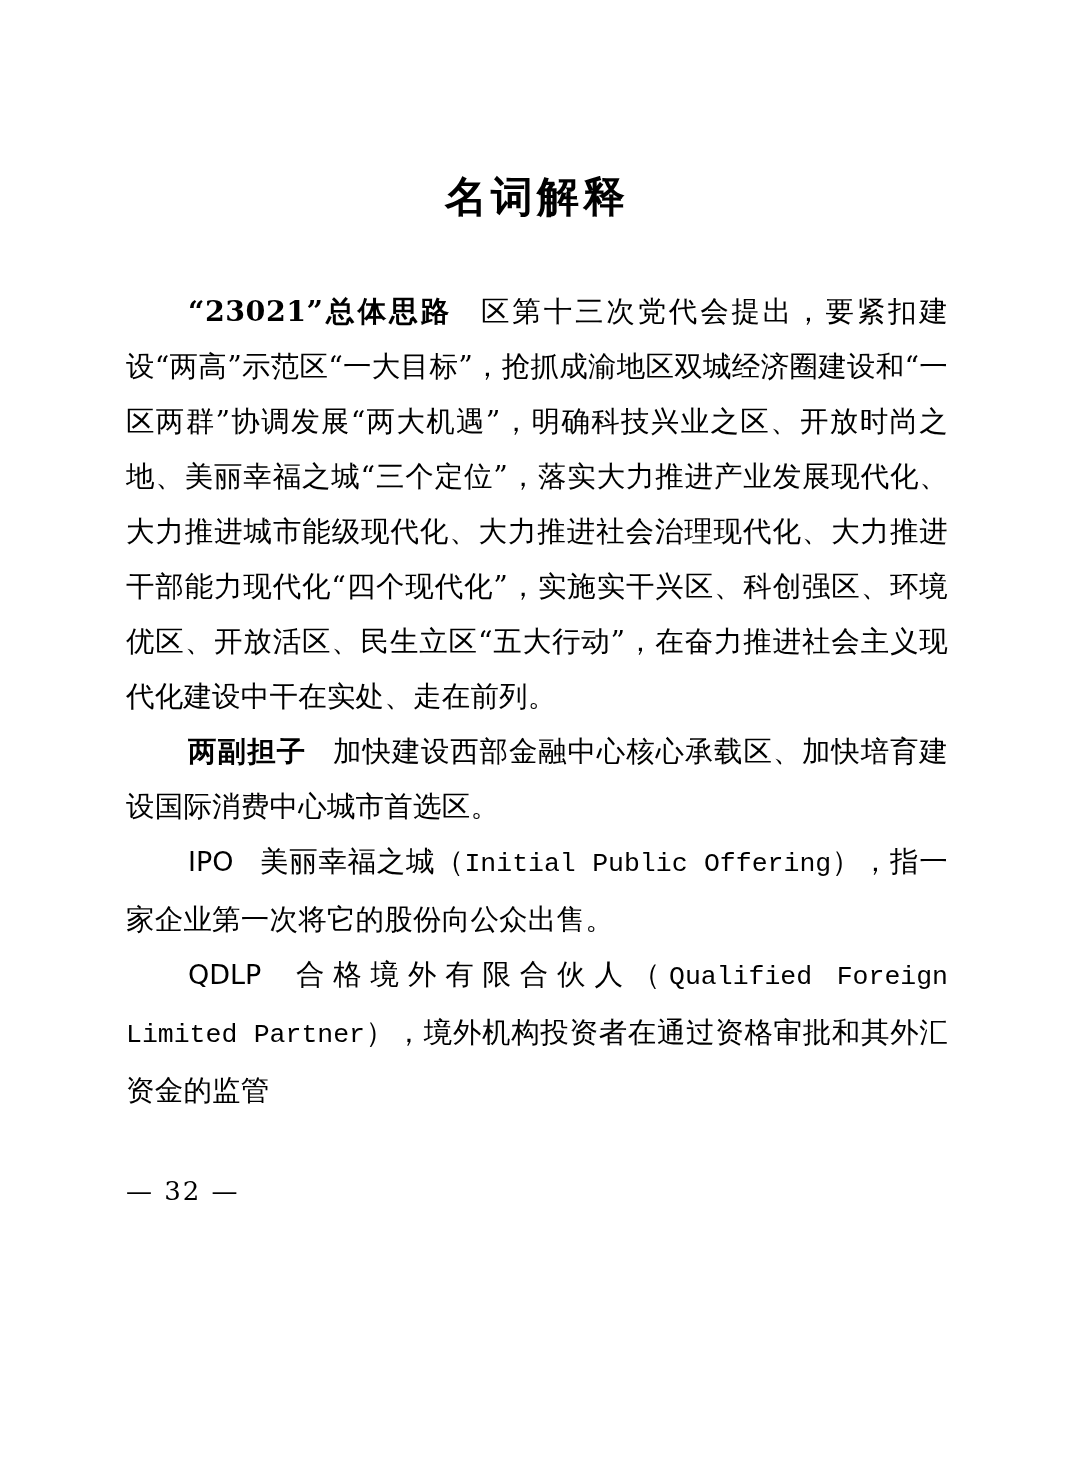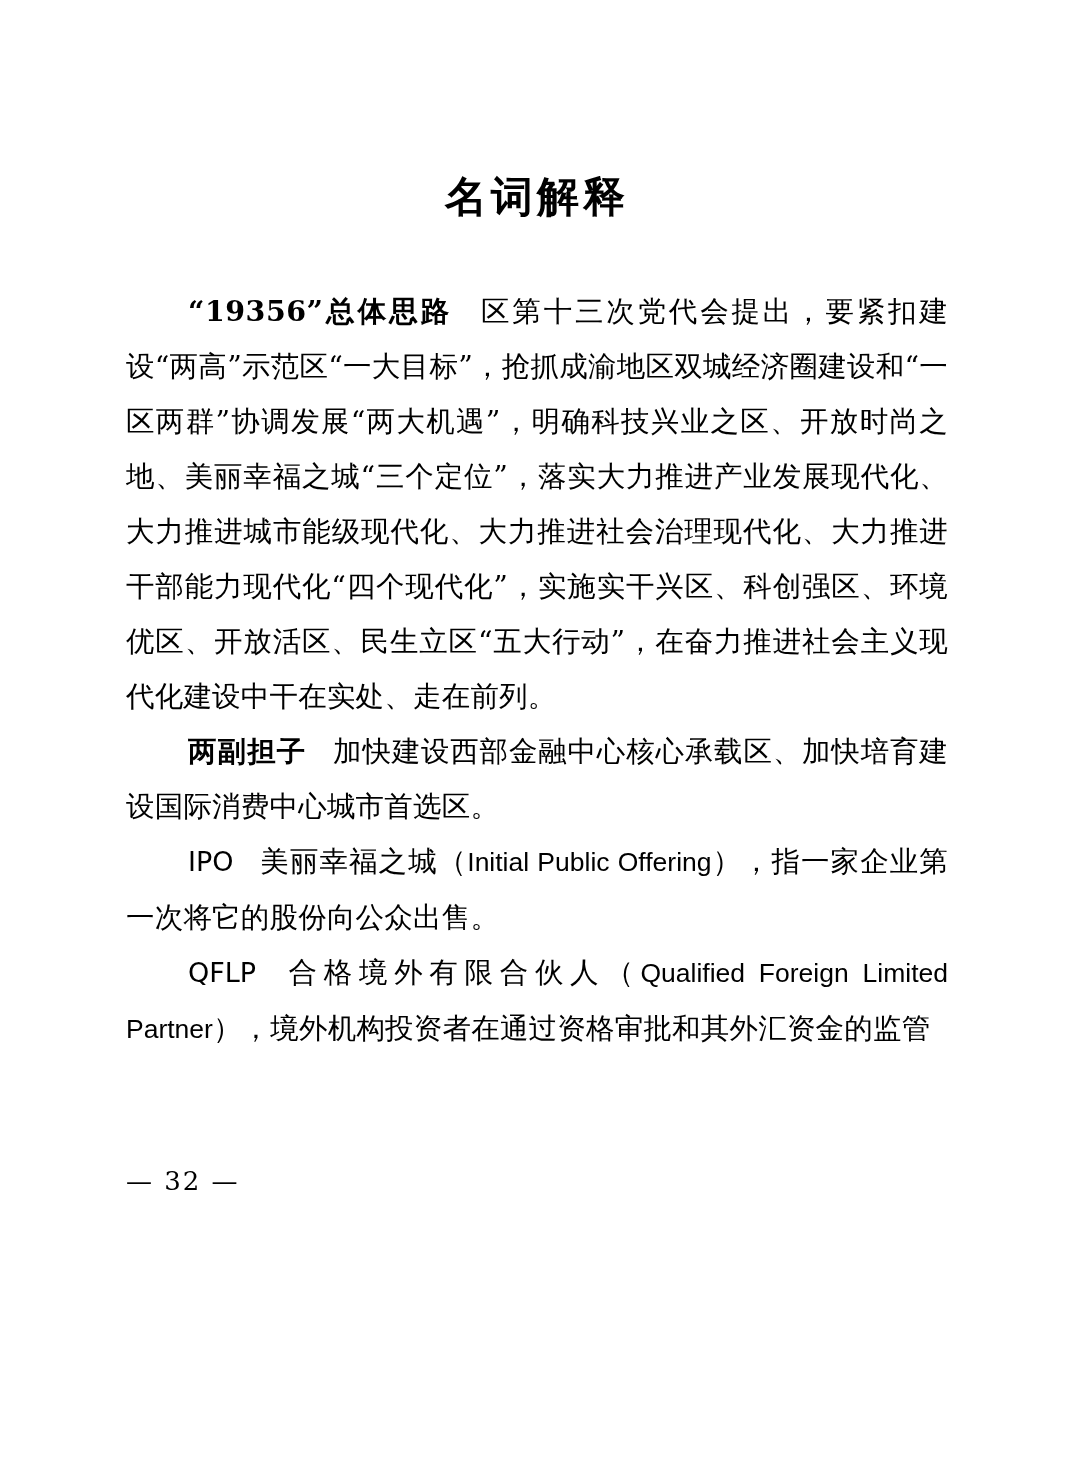--- a/index.html
+++ b/index.html
@@ -84,7 +84,7 @@
   <div class="body-block">
 
     <p class="para">
-      <span class="term">“19356”总体思路</span><span class="term-gap"></span><span>区第十三次党代会提出，要紧扣建设“两高”示范区“一大目标”，抢抓成渝地区双城经济圈建设和“一区两群”协调发展“两大机遇”，明确科技兴业之区、开放时尚之地、美丽幸福之城“三个定位”，落实大力推进产业发展现代化、大力推进城市能级现代化、大力推进社会治理现代化、大力推进干部能力现代化“四个现代化”，实施实干兴区、科创强区、环境优区、开放活区、民生立区“五大行动”，在奋力推进社会主义现代化建设中干在实处、走在前列。</span>
+      <span class="term">“23021”总体思路</span><span class="term-gap"></span><span>区第十三次党代会提出，要紧扣建设“两高”示范区“一大目标”，抢抓成渝地区双城经济圈建设和“一区两群”协调发展“两大机遇”，明确科技兴业之区、开放时尚之地、美丽幸福之城“三个定位”，落实大力推进产业发展现代化、大力推进城市能级现代化、大力推进社会治理现代化、大力推进干部能力现代化“四个现代化”，实施实干兴区、科创强区、环境优区、开放活区、民生立区“五大行动”，在奋力推进社会主义现代化建设中干在实处、走在前列。</span>
     </p>
 
     <p class="para cont">

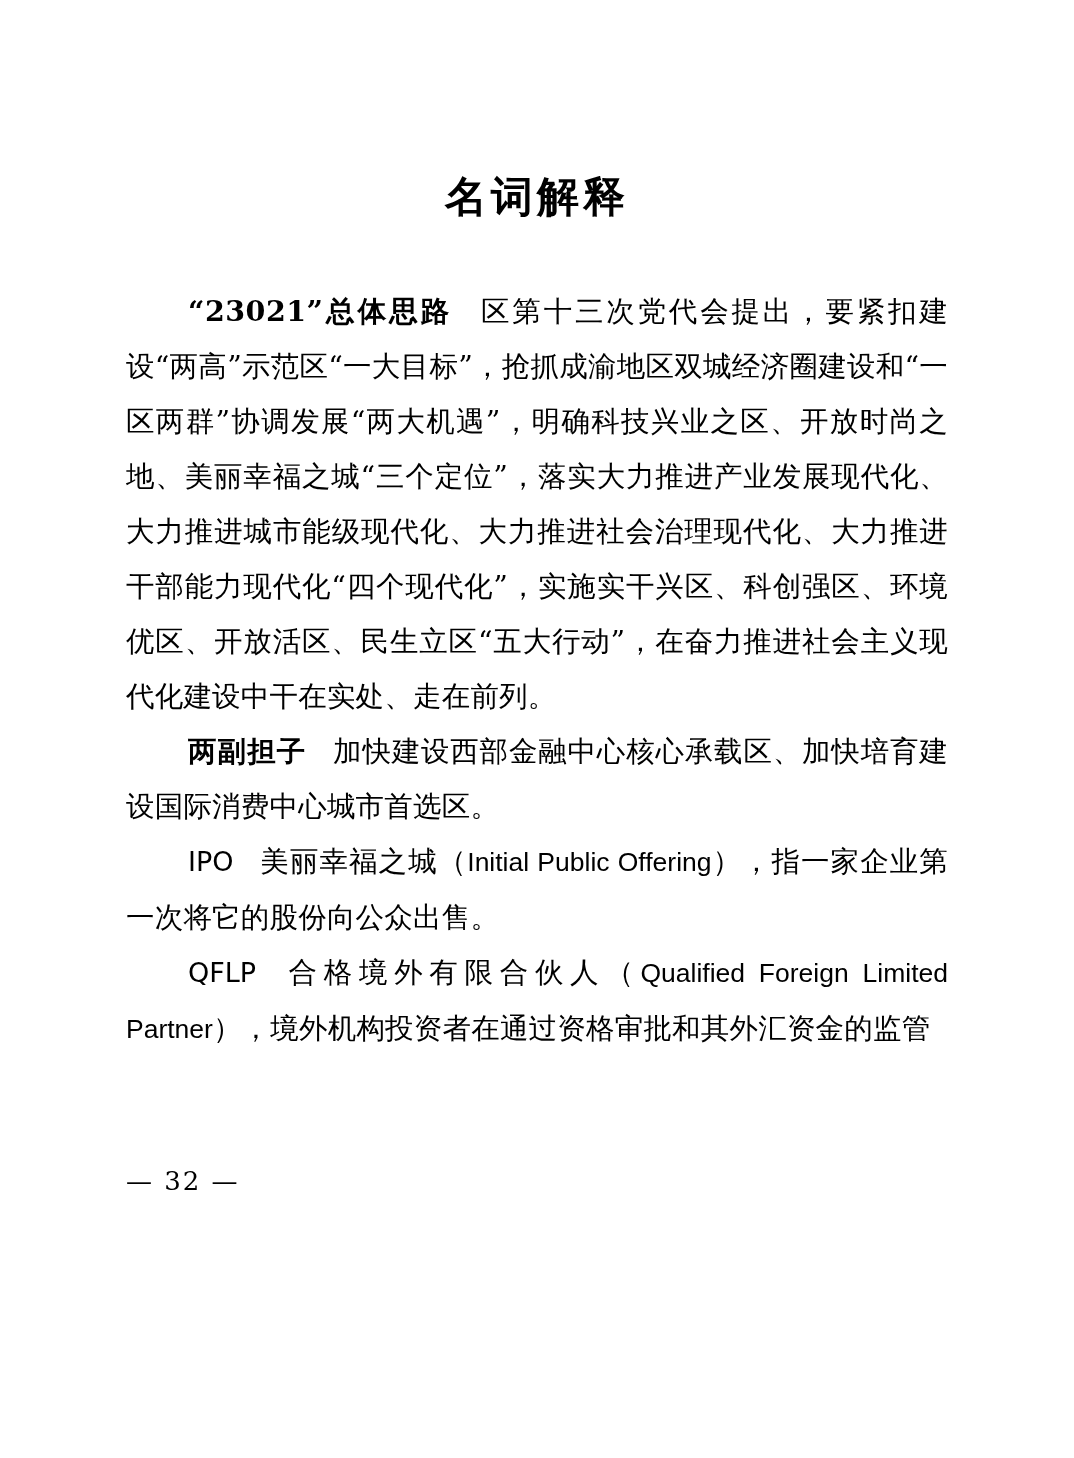--- a/index.html
+++ b/index.html
@@ -56,7 +56,7 @@
     width: 26px;
   }
   .en {
-    font-family: Liberation Sans, sans-serif;
+    font-family: Liberation Mono, monospace;
     font-size: 26.5px;
     letter-spacing: 0px;
   }

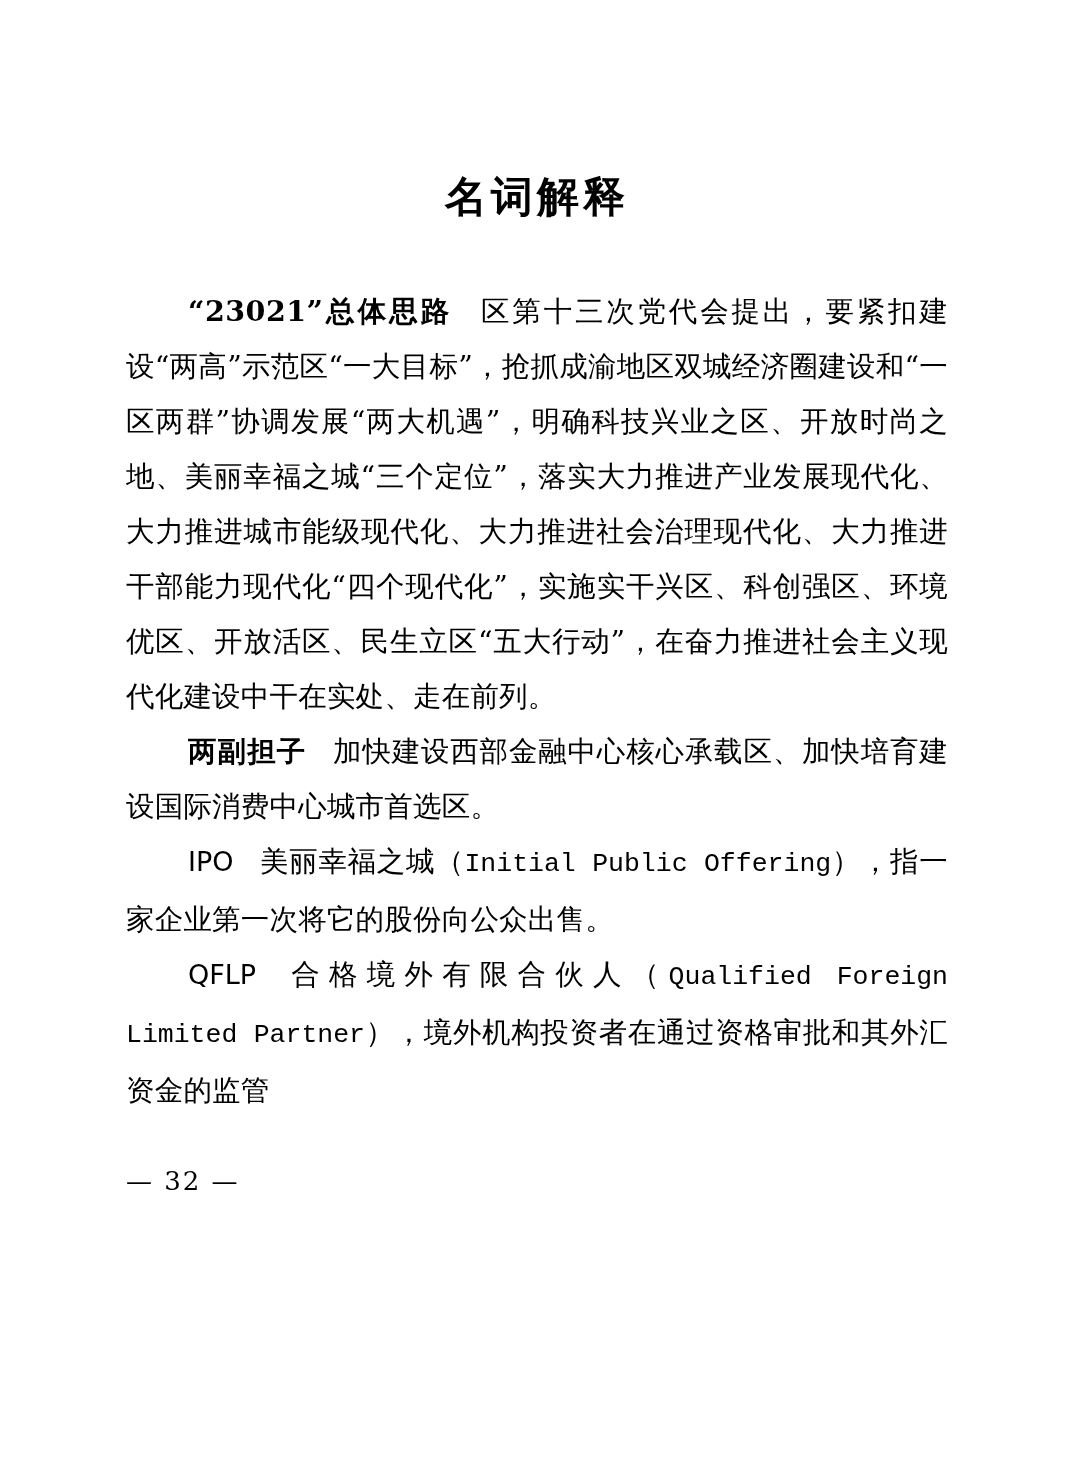--- a/index.html
+++ b/index.html
@@ -97,7 +97,7 @@
 
 
     <p class="para cont">
-      <span class="term en">QFLP</span><span class="term-gap"></span><span>合格境外有限合伙人（</span><span class="en">Qualified Foreign Limited Partner</span><span>），境外机构投资者在通过资格审批和其外汇资金的监管</span>
+      <span class="term en">QDLP</span><span class="term-gap"></span><span>合格境外有限合伙人（</span><span class="en">Qualified Foreign Limited Partner</span><span>），境外机构投资者在通过资格审批和其外汇资金的监管</span>
     </p>
 
   </div>

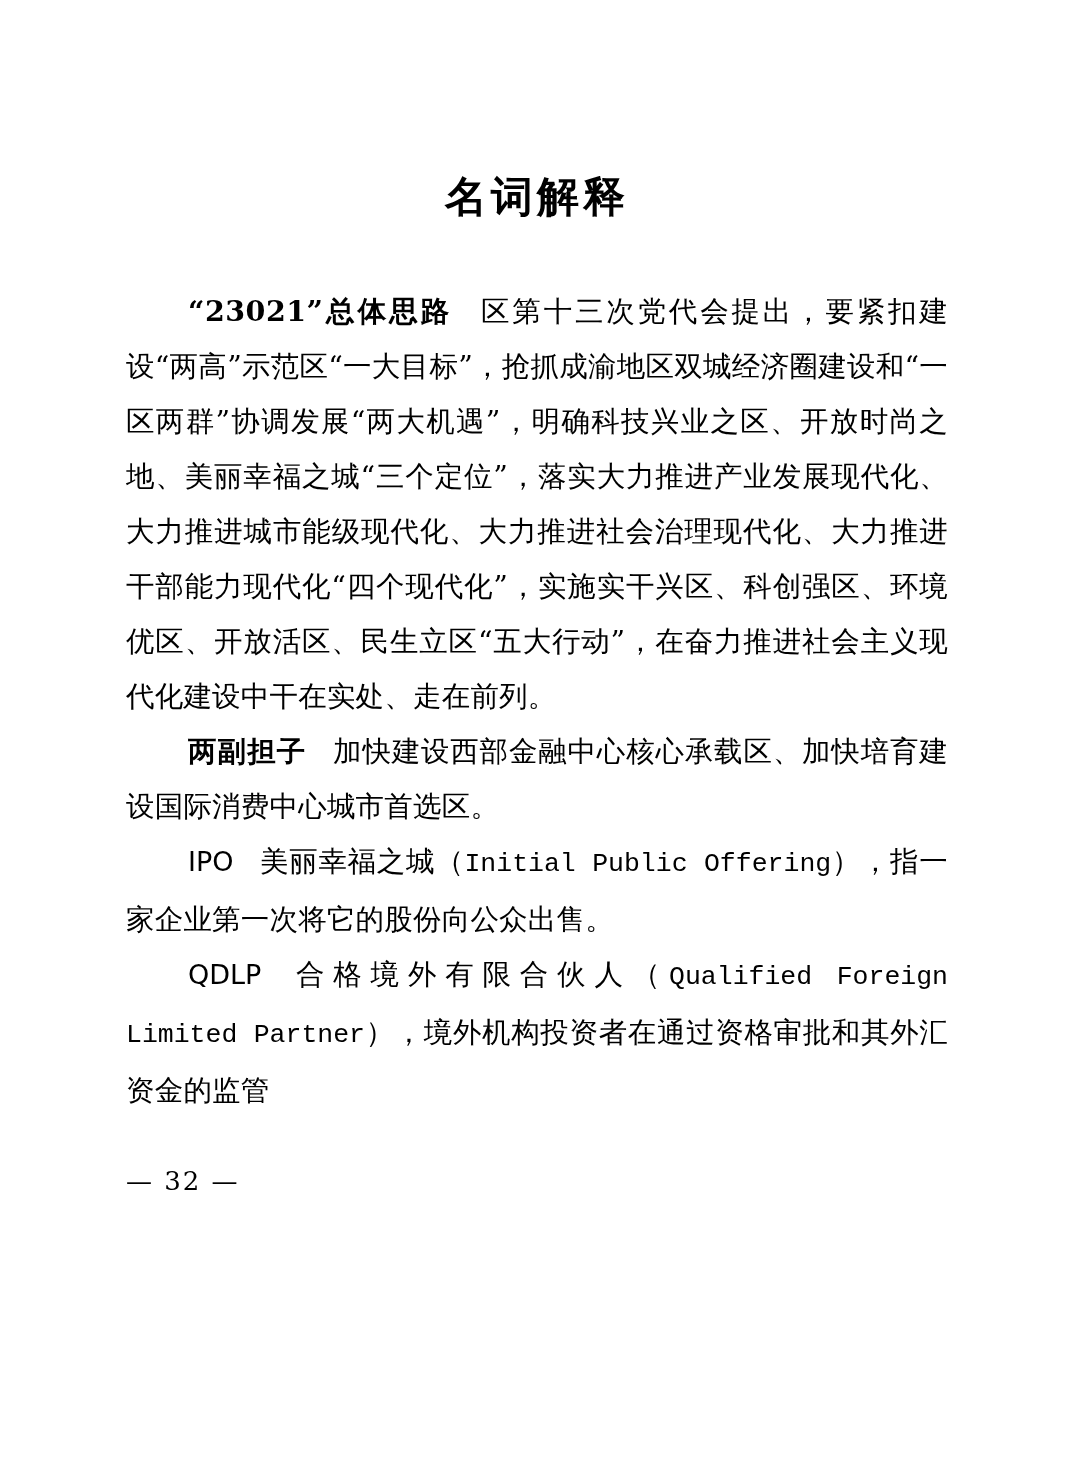--- a/index.html
+++ b/index.html
@@ -68,7 +68,7 @@
   .page-number {
     position: absolute;
     left: 126px;
-    bottom: 88px;
+    bottom: 78px;
     font-family: "DejaVu Serif", "Liberation Serif", serif;
     font-size: 26px;
     letter-spacing: 2px;

